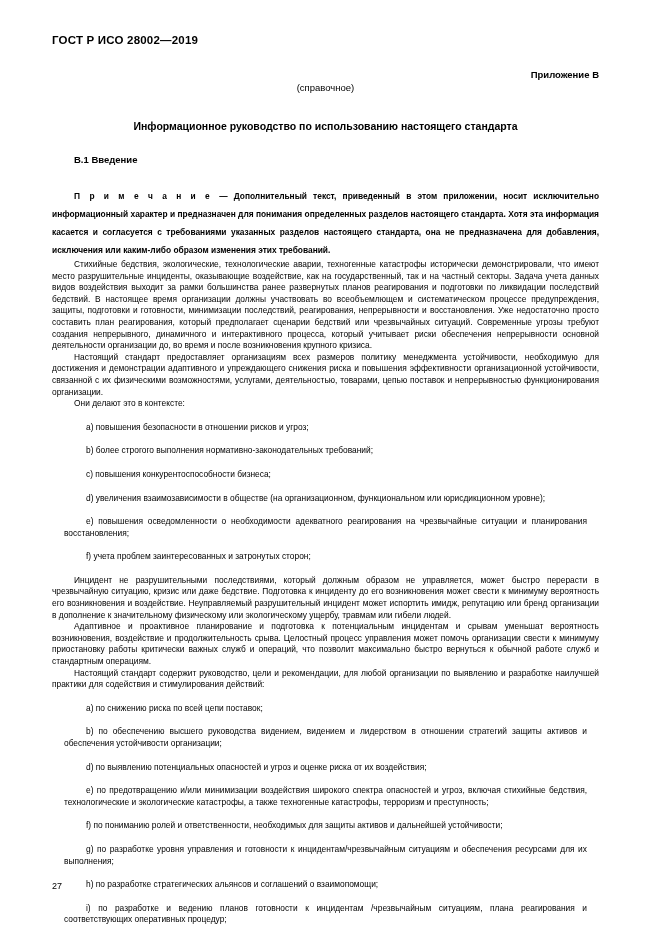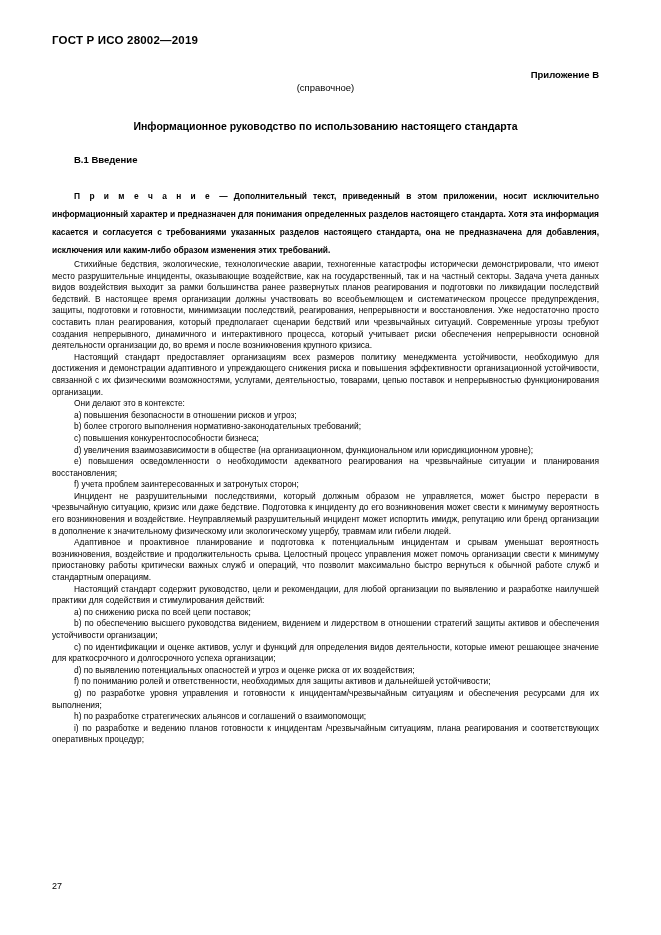--- a/index.html
+++ b/index.html
@@ -77,7 +77,7 @@
     font-size: 8.4px;
     line-height: 11.6px;
     text-align: justify;
-    margin: 0;
+    margin: 12px;
     text-indent: 22px;
   }
   .page-number {

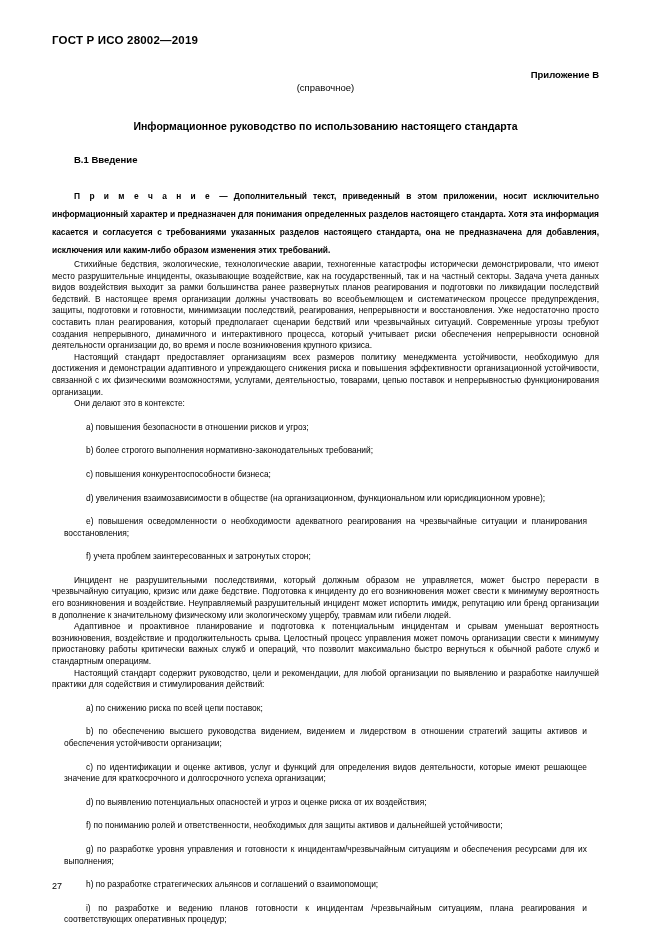--- a/index.html
+++ b/index.html
@@ -122,7 +122,6 @@
 
   <p class="list-item">a)  по снижению риска по всей цепи поставок;</p>
   <p class="list-item">b)  по обеспечению высшего руководства видением, видением и лидерством в отношении стратегий защиты активов и обеспечения устойчивости организации;</p>
-  <p class="list-item">c)  по идентификации и оценке активов, услуг и функций для определения видов деятельности, которые имеют решающее значение для краткосрочного и долгосрочного успеха организации;</p>
   <p class="list-item">d)  по выявлению потенциальных опасностей и угроз и оценке риска от их воздействия;</p>
   <p class="list-item">f)  по пониманию ролей и ответственности, необходимых для защиты активов и дальнейшей устойчивости;</p>
   <p class="list-item">g)  по разработке уровня управления и готовности к инцидентам/чрезвычайным ситуациям и обеспечения ресурсами для их выполнения;</p>

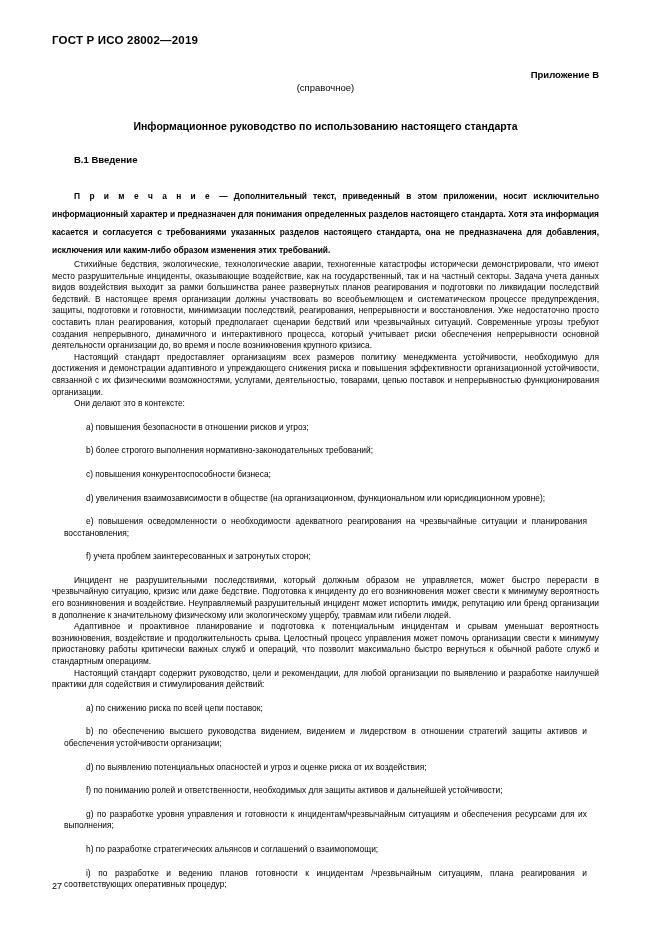--- a/index.html
+++ b/index.html
@@ -123,6 +123,7 @@
   <p class="list-item">a)  по снижению риска по всей цепи поставок;</p>
   <p class="list-item">b)  по обеспечению высшего руководства видением, видением и лидерством в отношении стратегий защиты активов и обеспечения устойчивости организации;</p>
   <p class="list-item">d)  по выявлению потенциальных опасностей и угроз и оценке риска от их воздействия;</p>
+  <p class="list-item">e)  по предотвращению и/или минимизации воздействия широкого спектра опасностей и угроз, включая стихийные бедствия, технологические и экологические катастрофы, а также техногенные катастрофы, терроризм и преступность;</p>
   <p class="list-item">f)  по пониманию ролей и ответственности, необходимых для защиты активов и дальнейшей устойчивости;</p>
   <p class="list-item">g)  по разработке уровня управления и готовности к инцидентам/чрезвычайным ситуациям и обеспечения ресурсами для их выполнения;</p>
   <p class="list-item">h)  по разработке стратегических альянсов и соглашений о взаимопомощи;</p>

